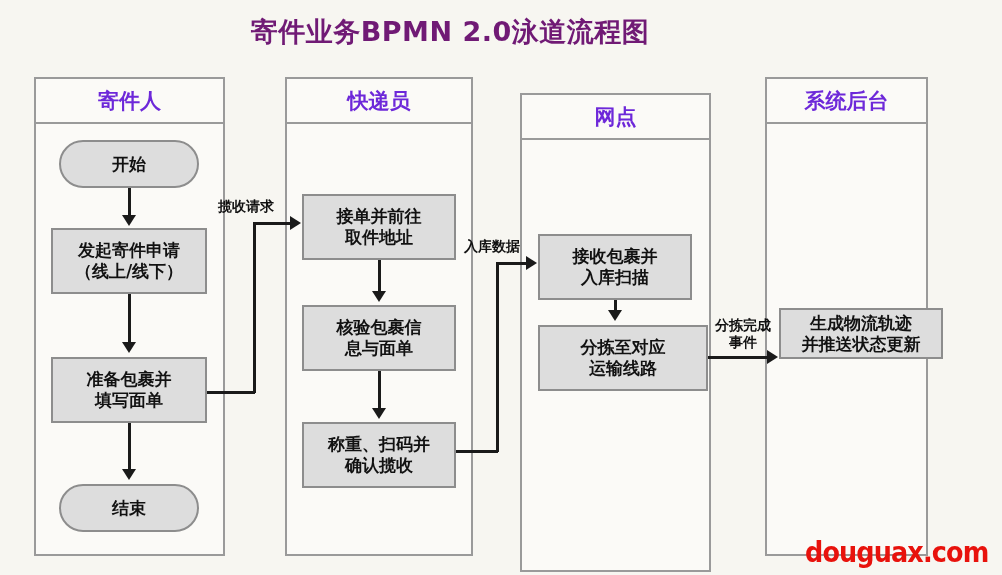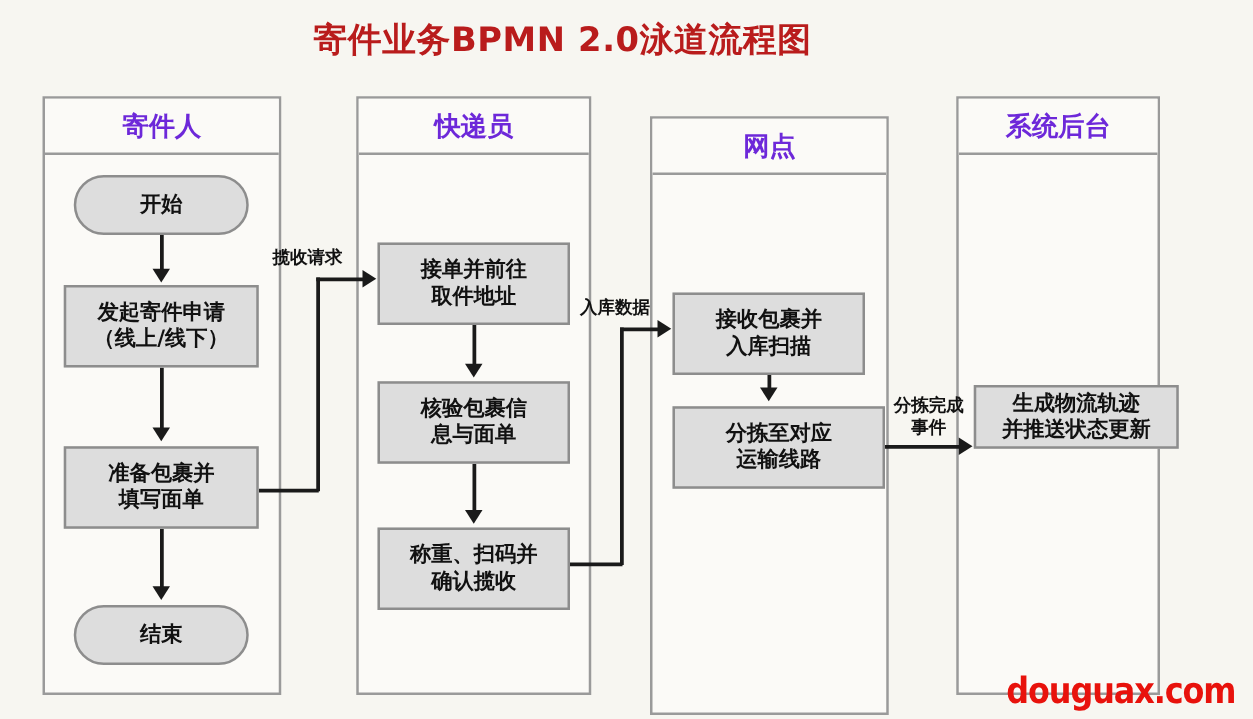--- a/index.html
+++ b/index.html
@@ -29,7 +29,7 @@
     text-align: center;
     font-size: 27px;
     font-weight: bold;
-    color: #b91c1c;
+    color: #701a75;
     letter-spacing: 0.5px;
     white-space: nowrap;
   }

